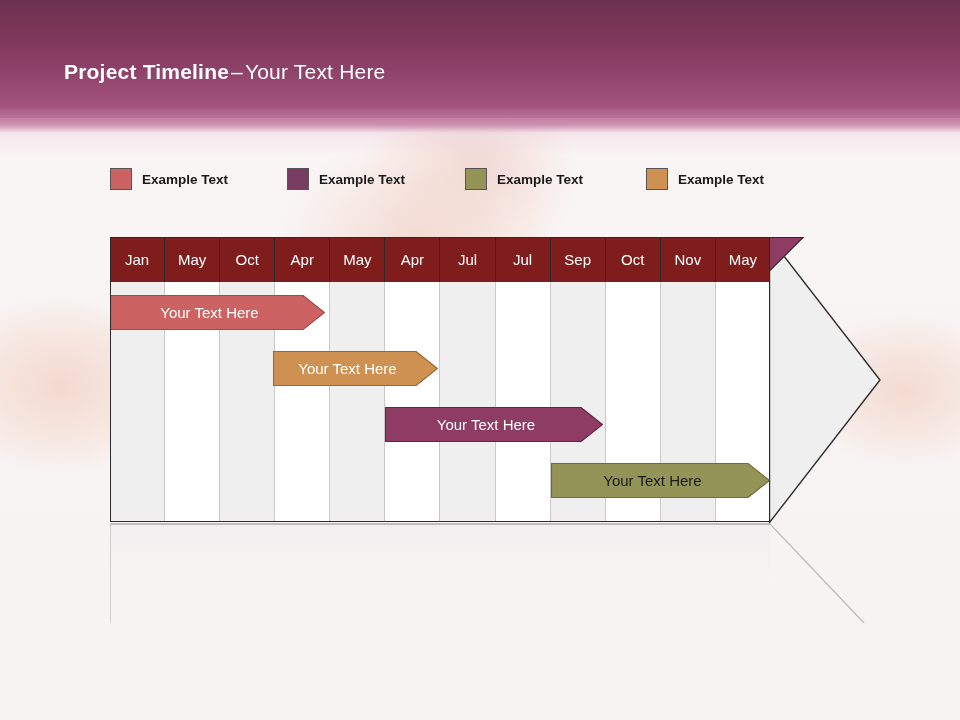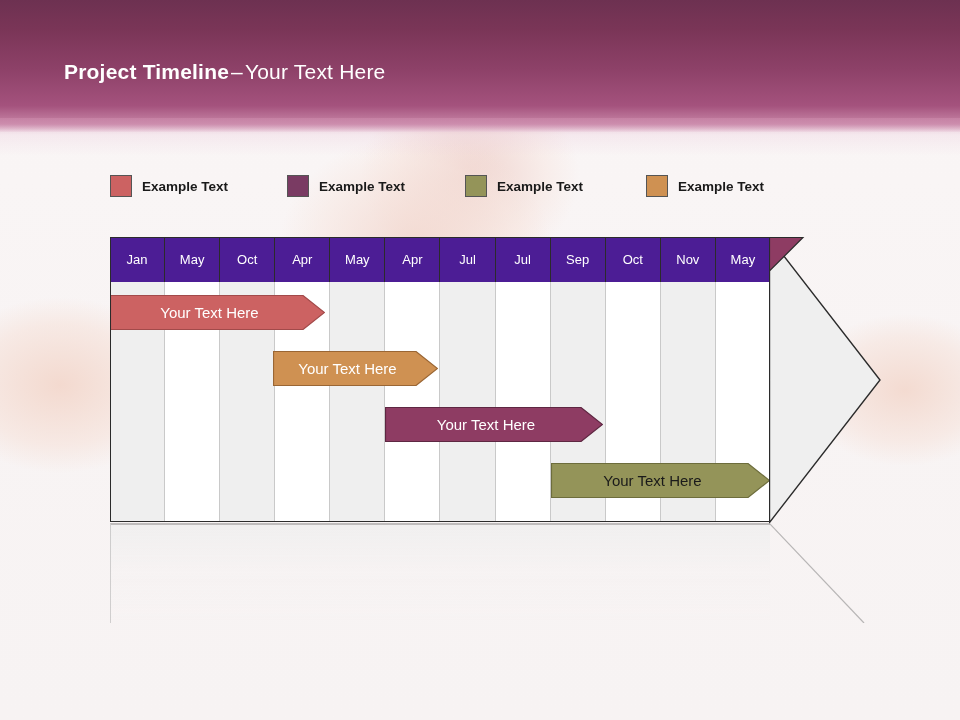--- a/index.html
+++ b/index.html
@@ -74,7 +74,6 @@
     display: flex;
     align-items: center;
     white-space: nowrap;
-    margin-top: 7px;
   }
   .legend-swatch {
     width: 20px;

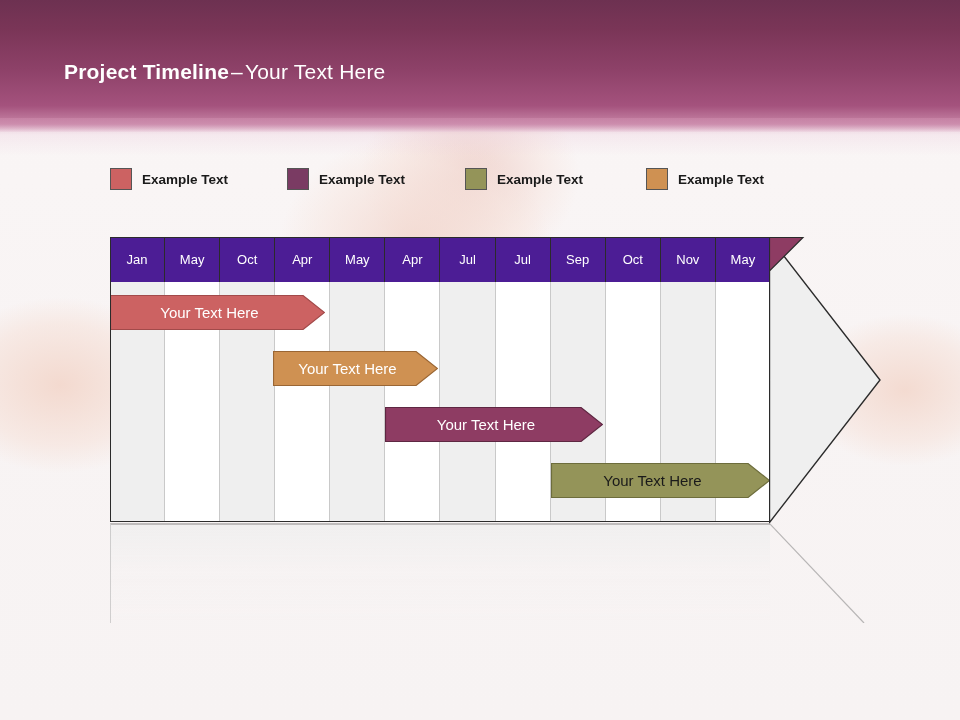--- a/index.html
+++ b/index.html
@@ -140,11 +140,11 @@
   }
   .month-cell {
     flex: 1 1 0;
-    background: #4c1d95;
+    background: #7f1d1d;
     border-right: 1px solid #2b2b2b;
     box-sizing: border-box;
     color: #ffffff;
-    font-size: 13px;
+    font-size: 15px;
     display: flex;
     align-items: center;
     justify-content: center;

